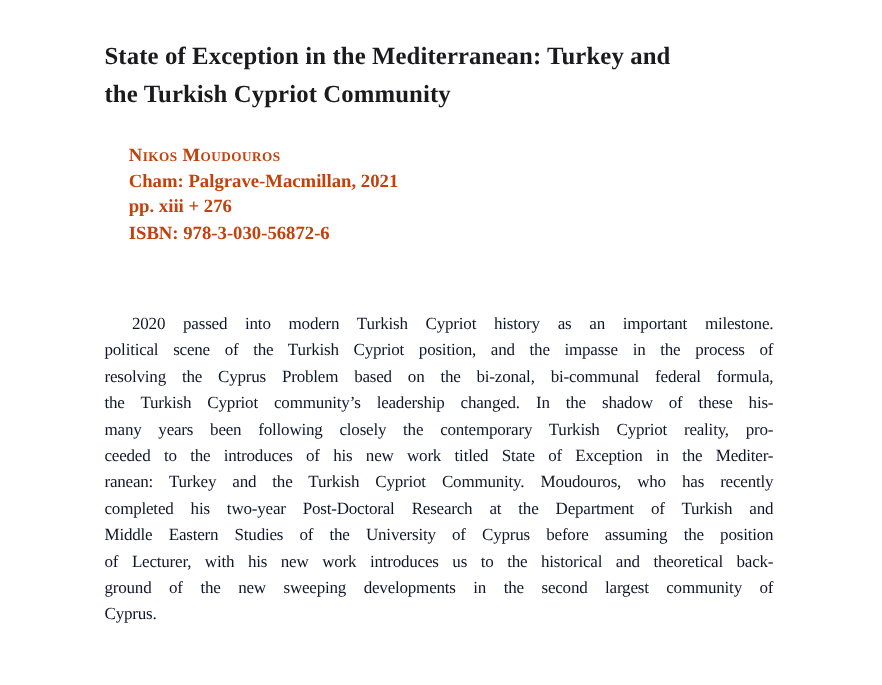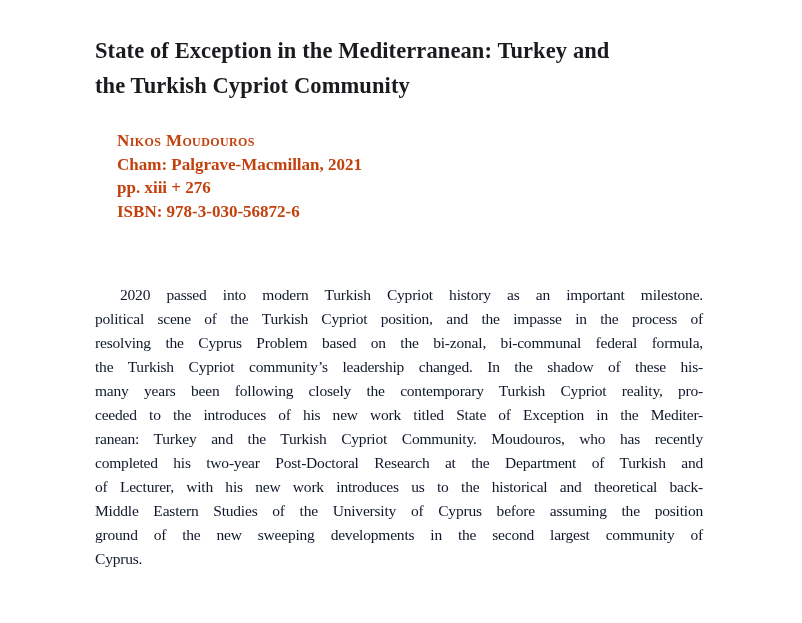--- a/index.html
+++ b/index.html
@@ -91,8 +91,8 @@
     <div class="body-line">ceeded to the introduces of his new work titled State of Exception in the Mediter-</div>
     <div class="body-line">ranean: Turkey and the Turkish Cypriot Community. Moudouros, who has recently</div>
     <div class="body-line">completed his two-year Post-Doctoral Research at the Department of Turkish and</div>
+    <div class="body-line">Middle Eastern Studies of the University of Cyprus before assuming the position</div>
     <div class="body-line">of Lecturer, with his new work introduces us to the historical and theoretical back-</div>
-    <div class="body-line">Middle Eastern Studies of the University of Cyprus before assuming the position</div>
     <div class="body-line">ground of the new sweeping developments in the second largest community of</div>
     <div class="body-line last">Cyprus.</div>
   </div>

